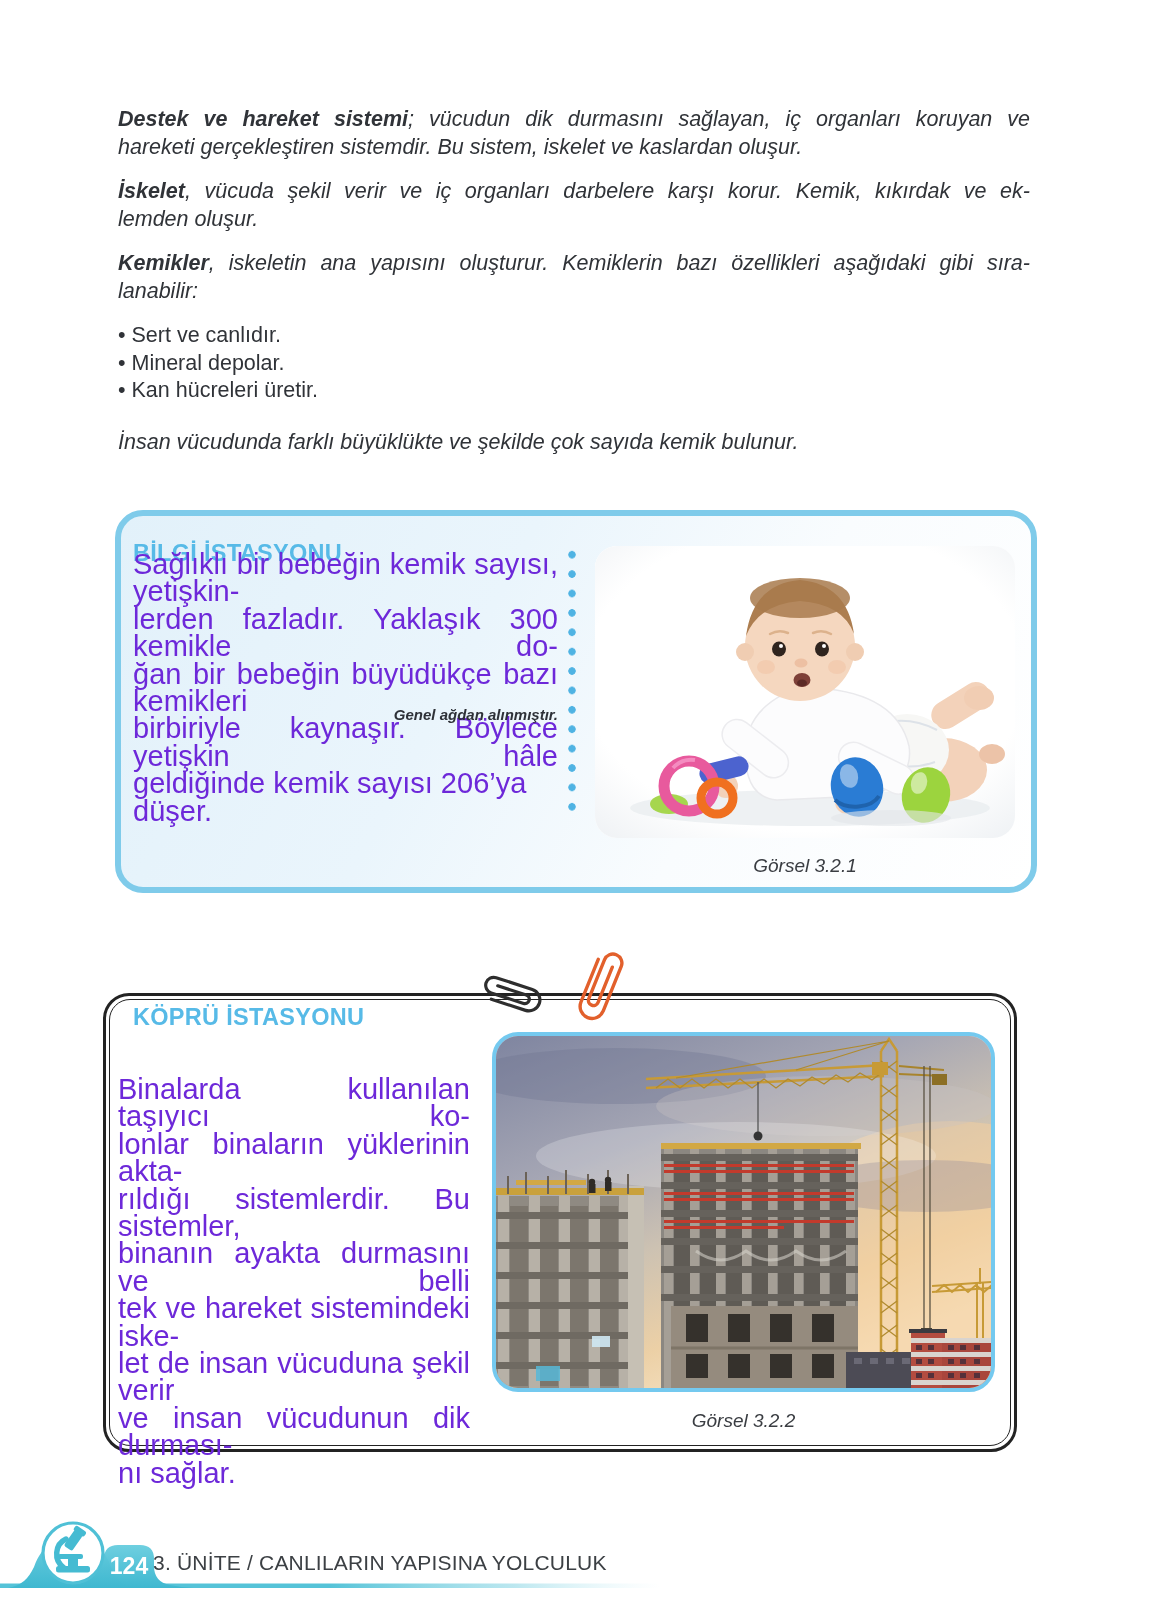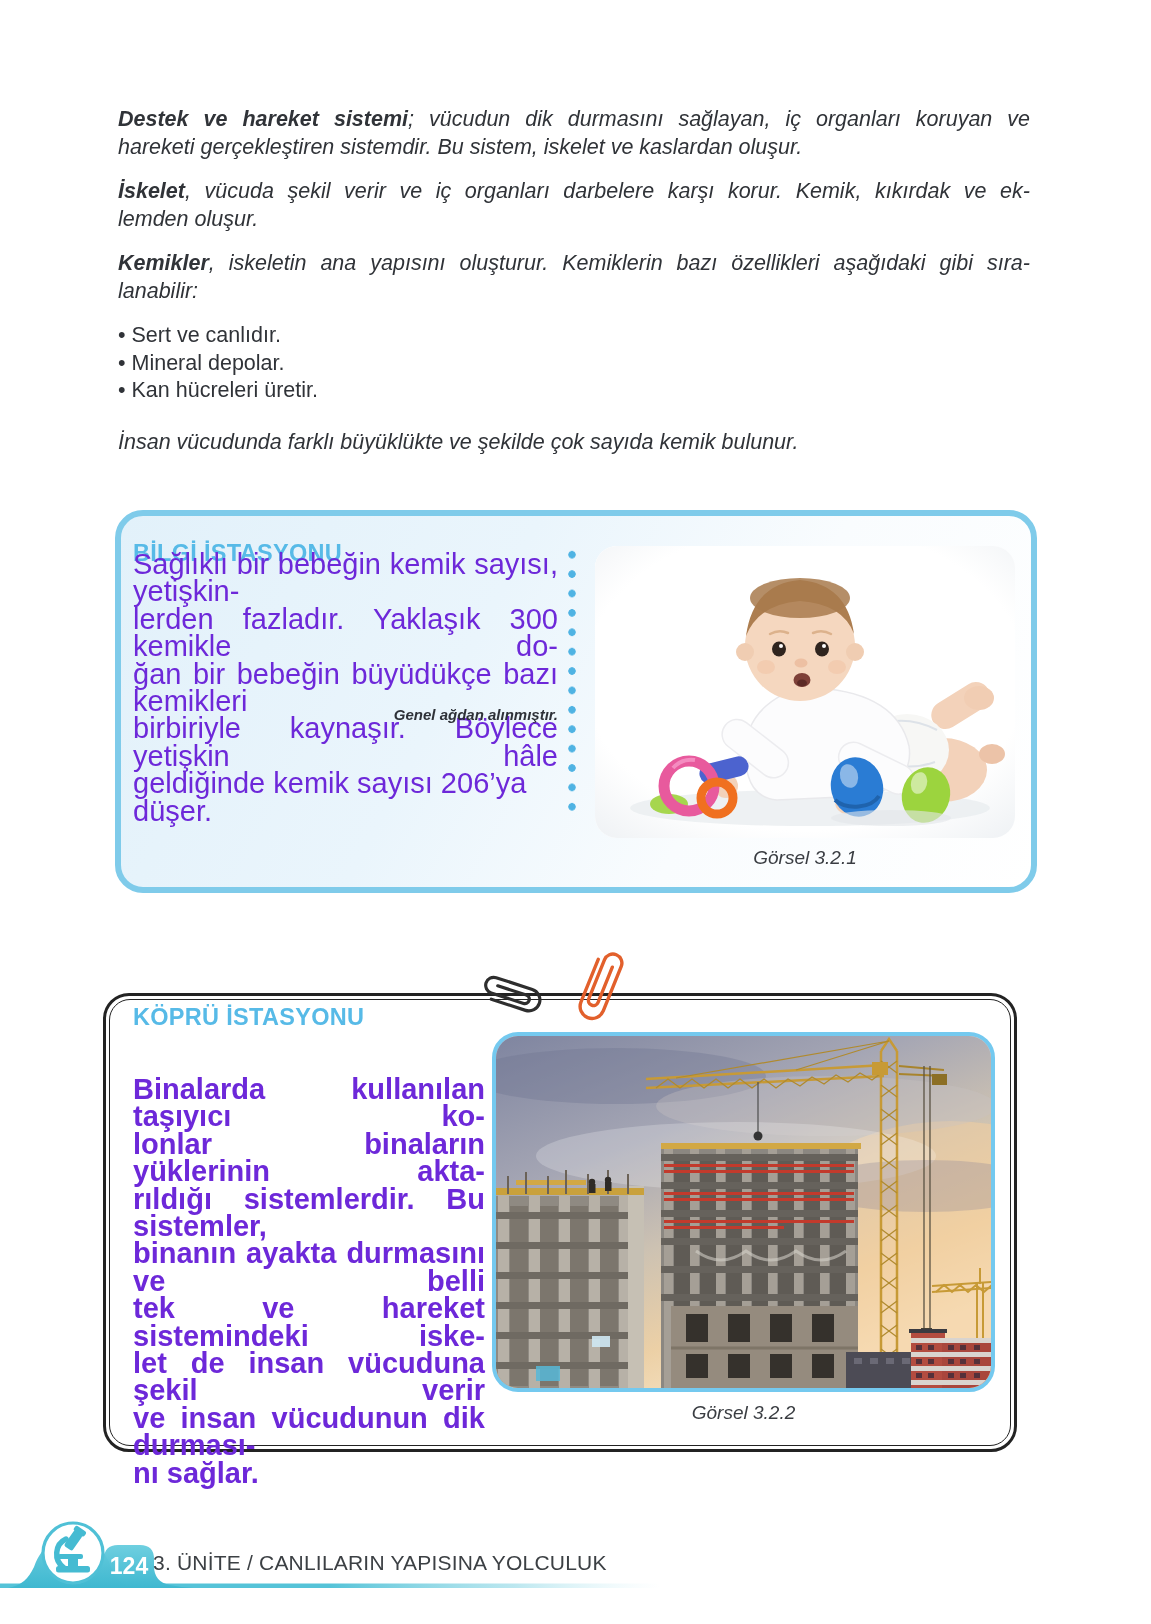--- a/index.html
+++ b/index.html
@@ -29,7 +29,7 @@
            background-image:radial-gradient(circle,#4FB3E3 3.4px,rgba(79,179,227,0) 4px);
            background-size:10px 19.4px;background-repeat:repeat-y;background-position:center top;}
   .photo1{position:absolute;left:595px;top:546px;width:420px;height:292px;border-radius:22px;overflow:hidden;background:#fff;}
-  .caption{position:absolute;font-style:italic;font-size:19px;color:#3a3d42;text-align:center;}
+  .caption{position:absolute;font-style:italic;font-size:19px;color:#3a3d42;text-align:center;margin-top:8px;}
   .caption1{left:595px;top:847px;width:420px;}
   
   .bridge-box{position:absolute;left:103px;top:993px;width:914px;height:459px;box-sizing:border-box;

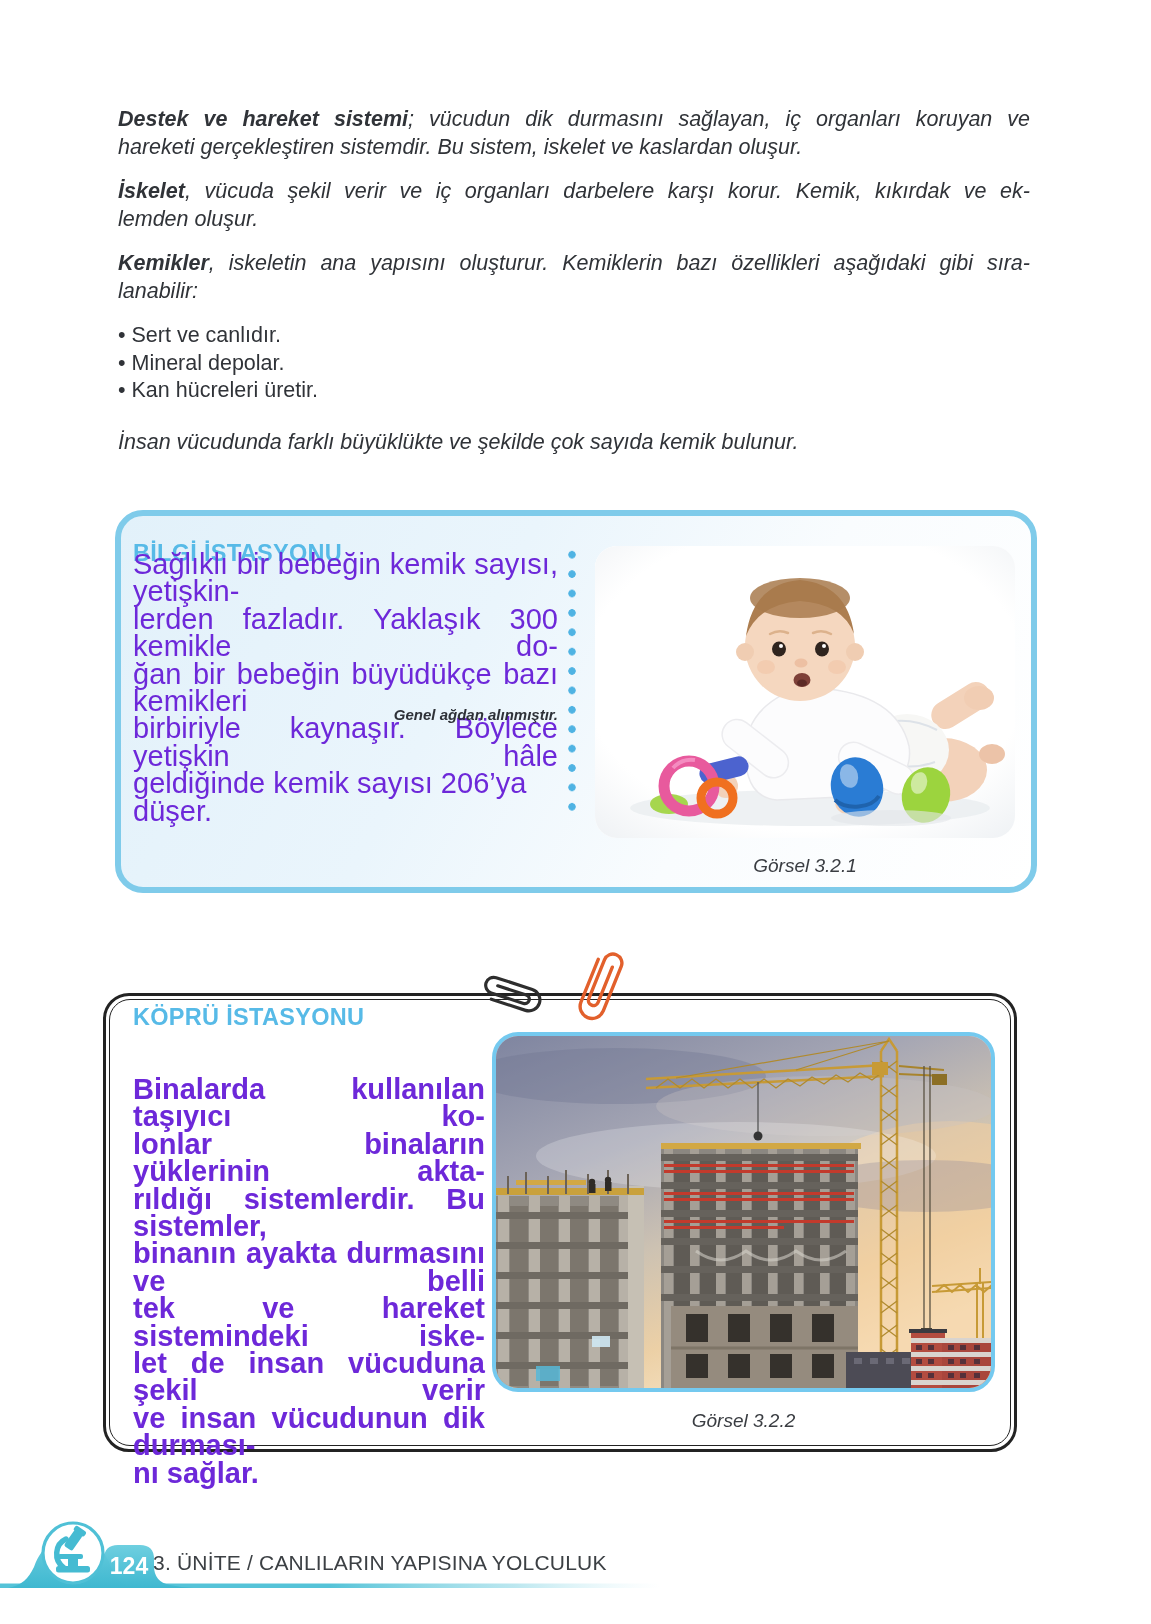--- a/index.html
+++ b/index.html
@@ -36,7 +36,7 @@
               border:3.5px solid #232323;border-radius:26px;background:#ffffff;}
   .bridge-box::before{content:"";position:absolute;inset:3px;border:1.5px solid #232323;border-radius:21px;pointer-events:none;}
   .bridge-title{left:133px;top:1004px;}
-  .bridge-body{left:133px;top:1076px;width:352px;font-weight:bold;}
+  .bridge-body{left:118px;top:1076px;width:352px;}
   .photo2{position:absolute;left:492px;top:1032px;width:503px;height:360px;box-sizing:border-box;
           border:4px solid #74C9EF;border-radius:26px;overflow:hidden;background:#cfd3da;}
   .caption2{left:492px;top:1402px;width:503px;}

